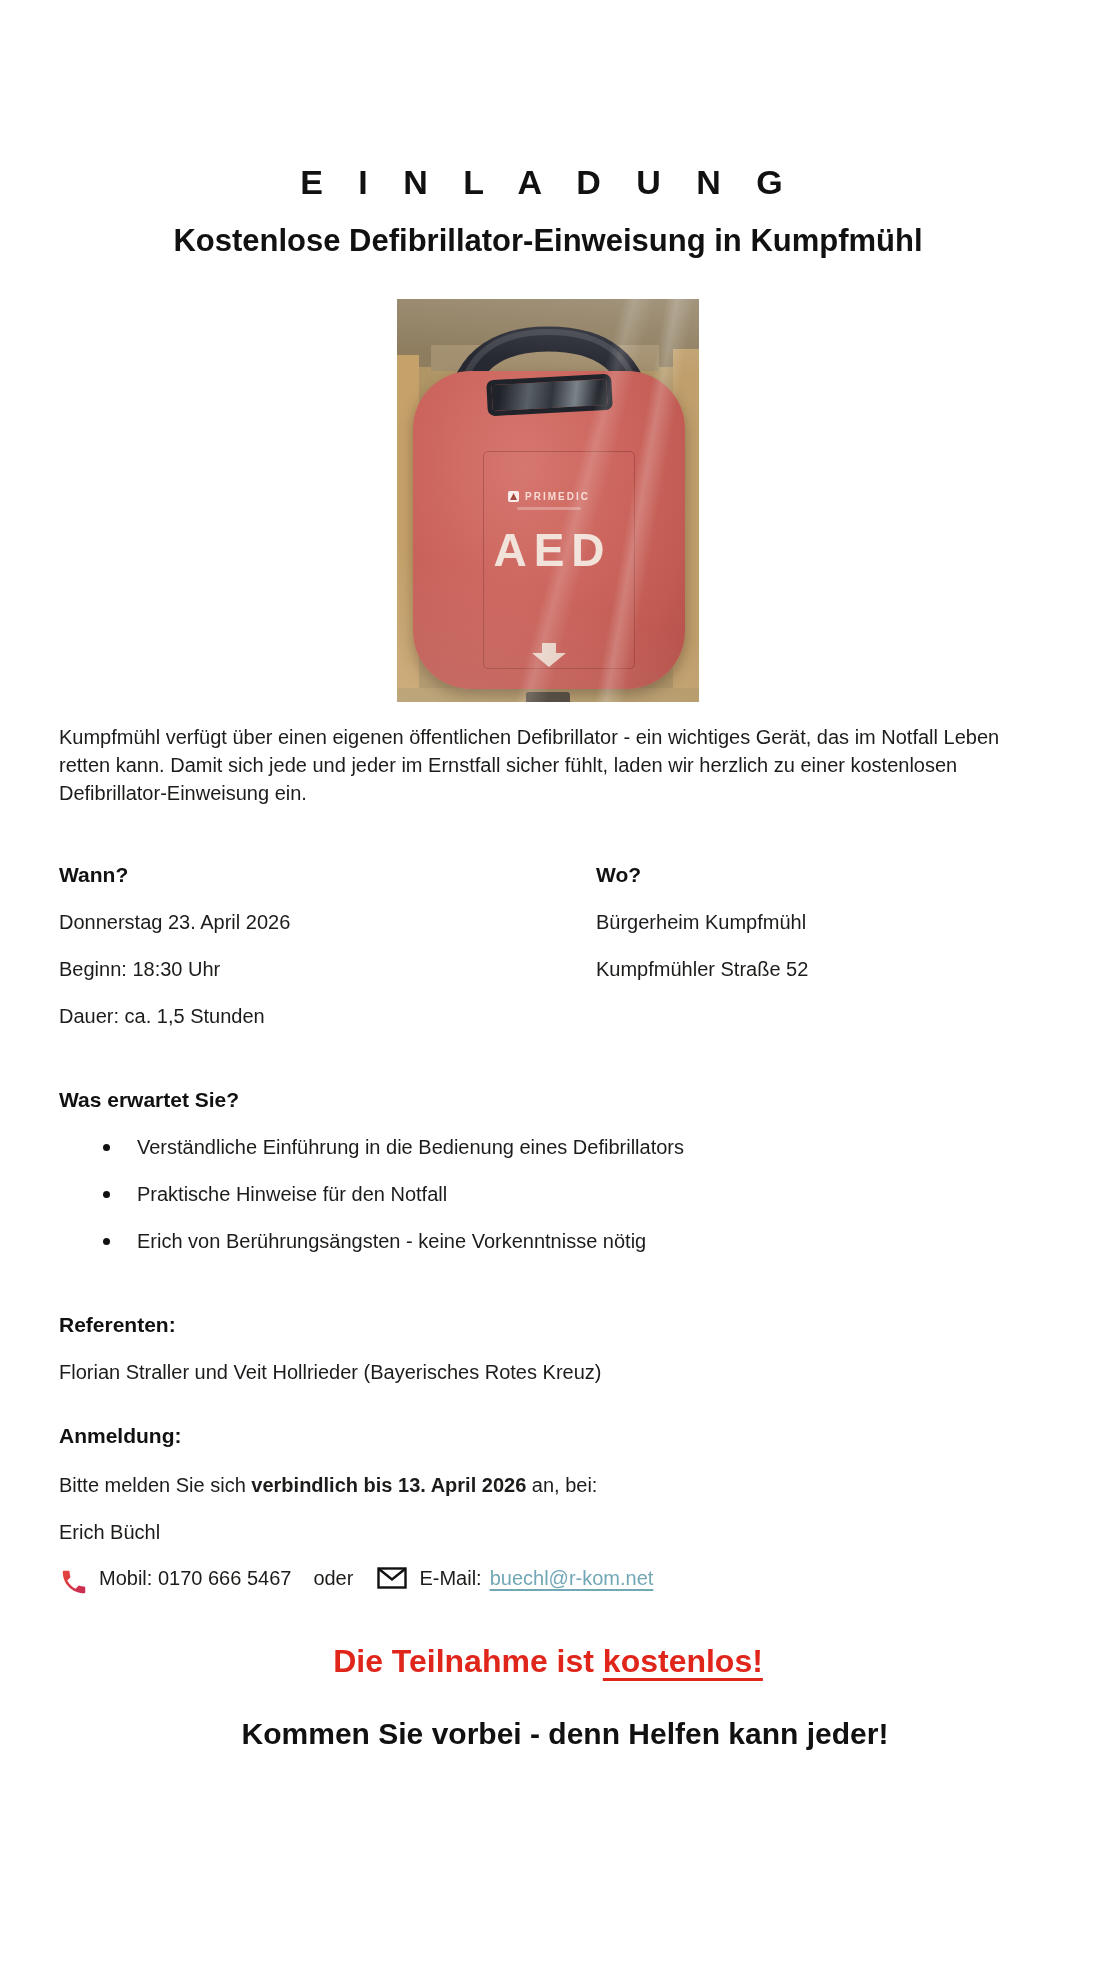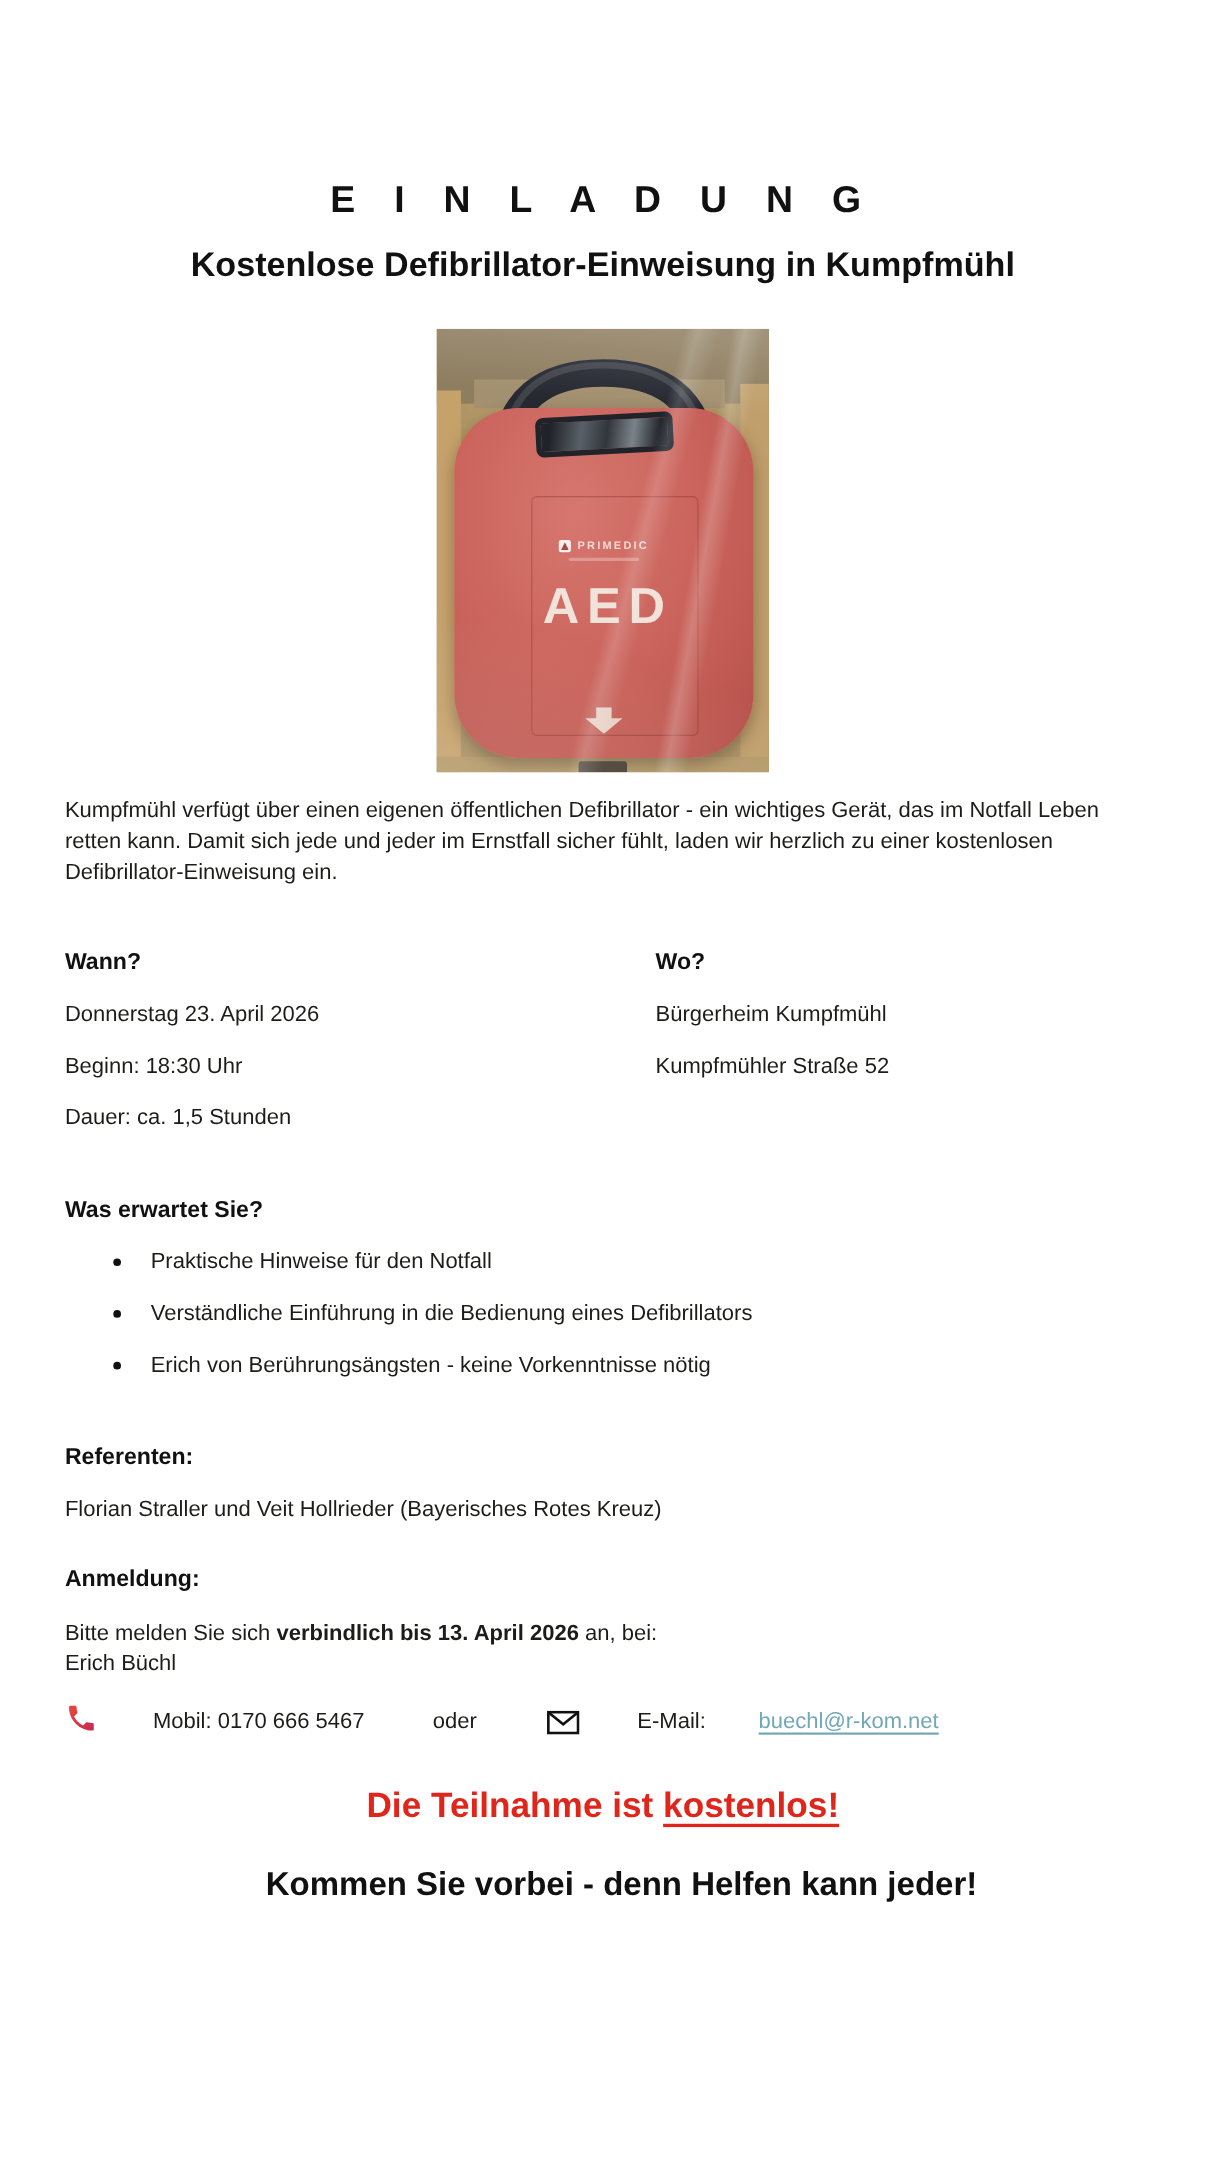--- a/index.html
+++ b/index.html
@@ -259,8 +259,8 @@
 
     <div class="sec-head">Was erwartet Sie?</div>
     <ul class="bullets">
+      <li class="bullet">Verständliche Einführung in die Bedienung eines Defibrillators</li>
       <li class="bullet">Praktische Hinweise für den Notfall</li>
-      <li class="bullet">Verständliche Einführung in die Bedienung eines Defibrillators</li>
       <li class="bullet">Erich von Berührungsängsten - keine Vorkenntnisse nötig</li>
     </ul>
 

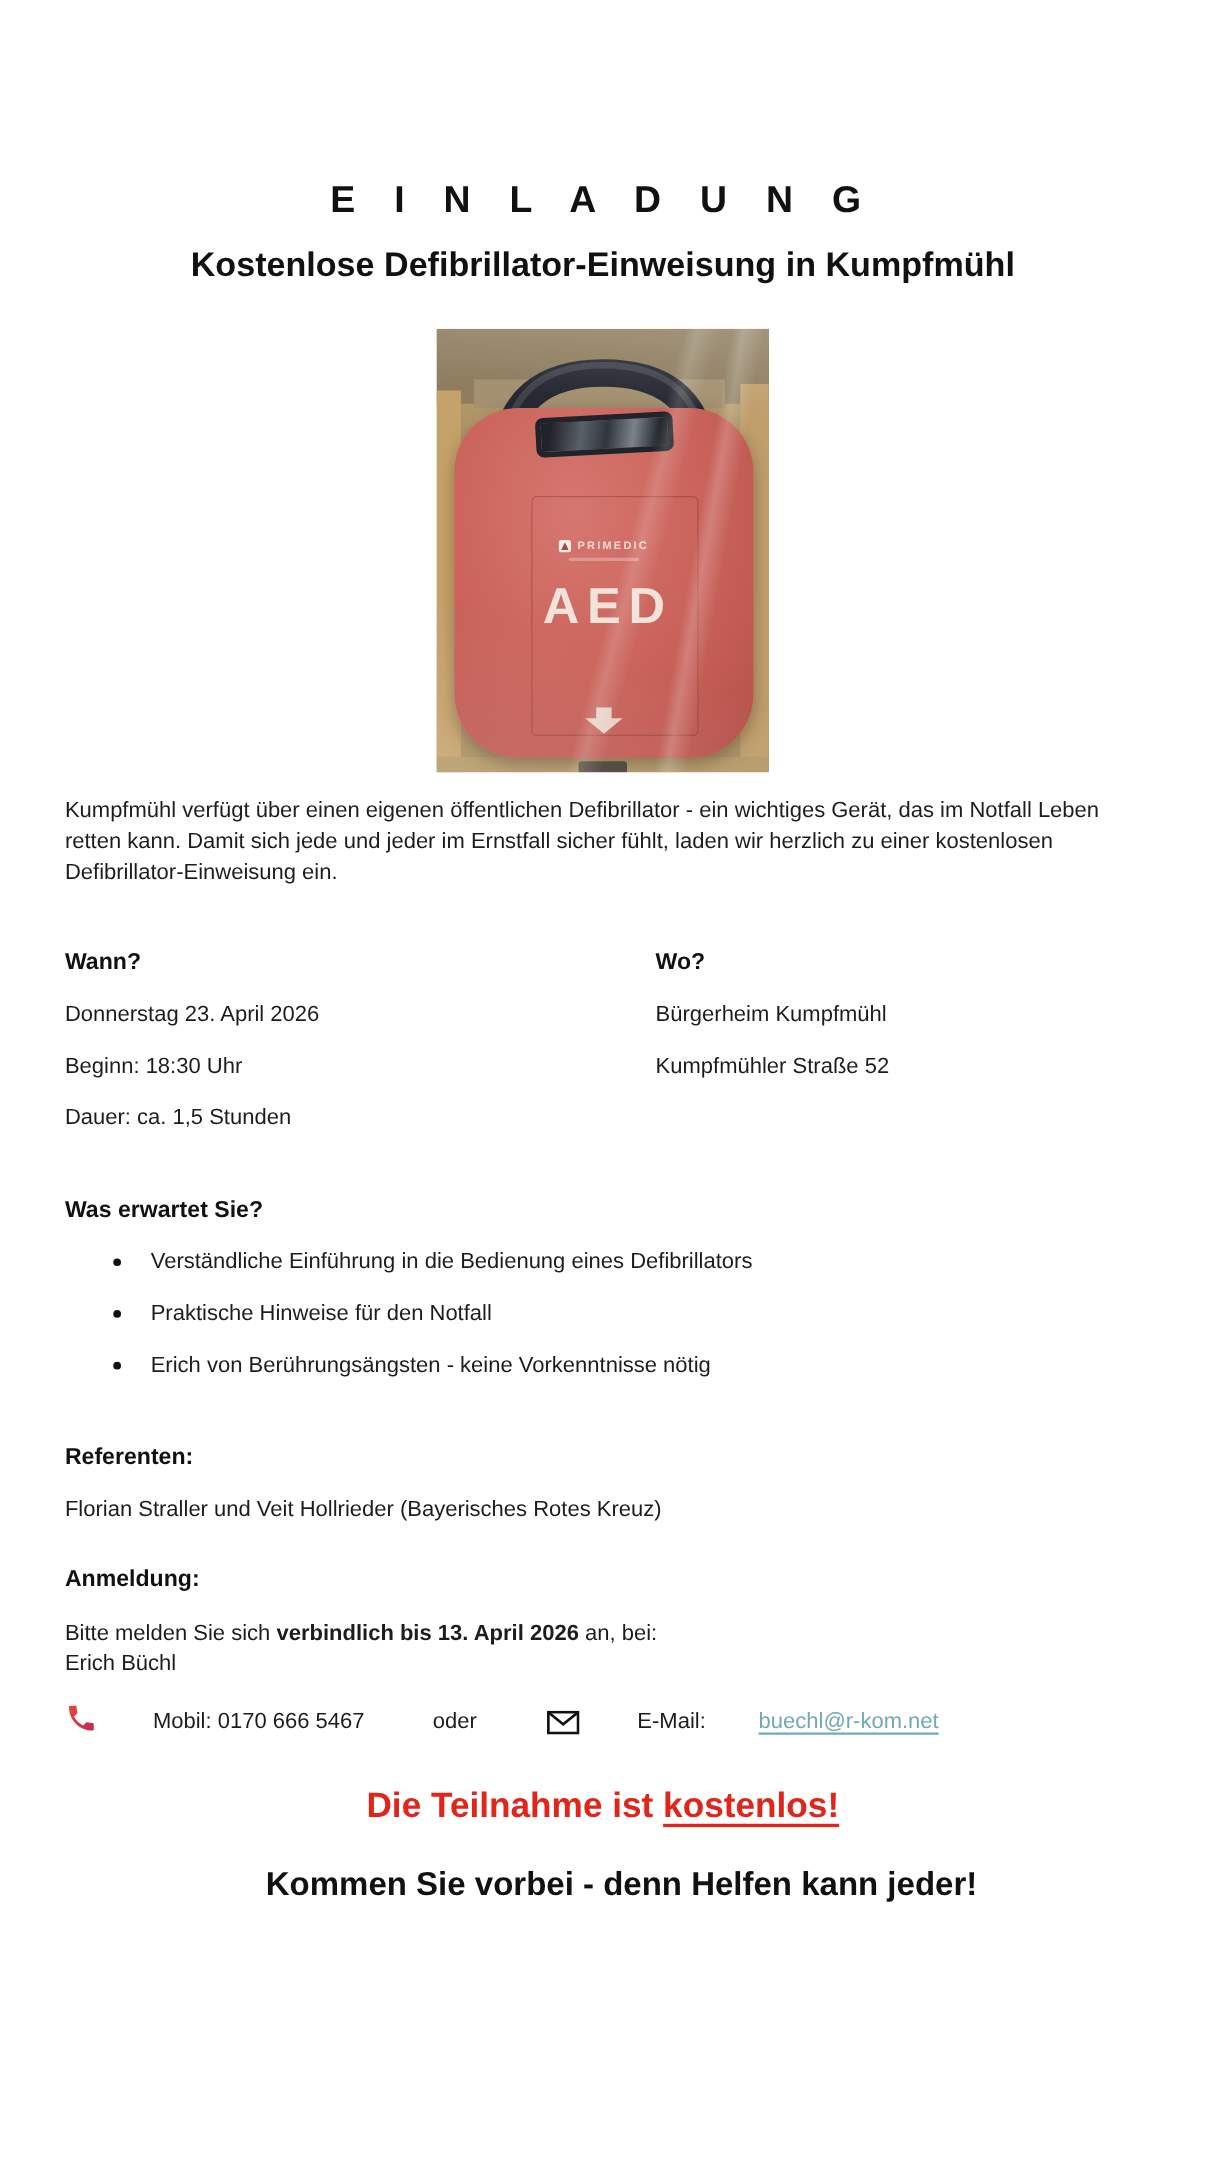--- a/index.html
+++ b/index.html
@@ -158,7 +158,7 @@
   .reg-line { margin-top: 23px; font-size: 20px; line-height: 26px; }
   .reg-line b { font-weight: bold; }
 
-  .contact-block { font-size: 20px; line-height: 28px; }
+  .contact-block { margin-top: 20px; font-size: 20px; line-height: 28px; }
 
   .contact-row {
     margin-top: 21px;

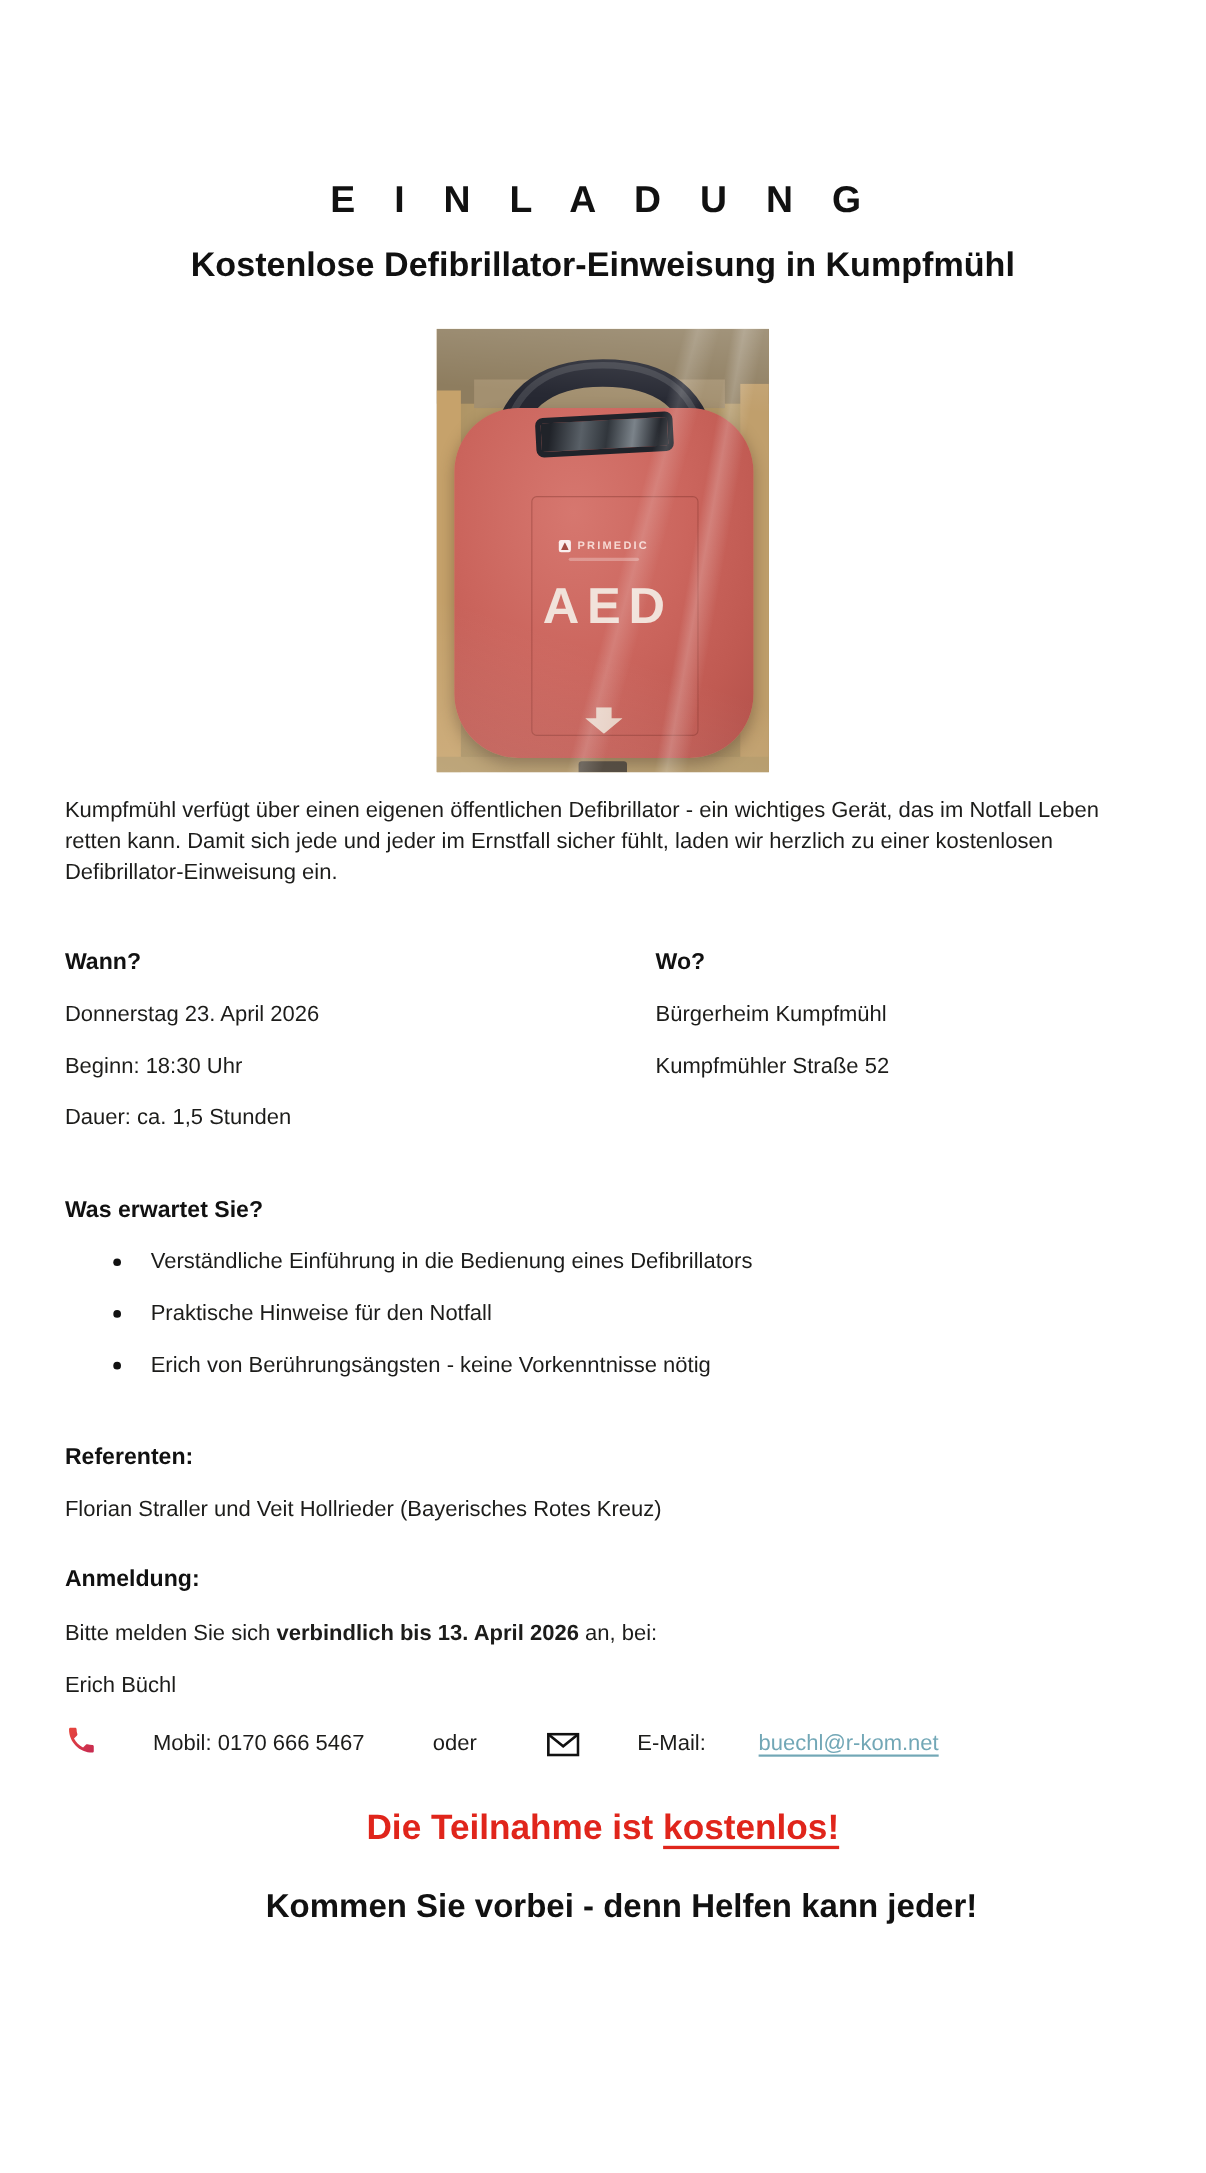--- a/index.html
+++ b/index.html
@@ -162,9 +162,8 @@
 
   .contact-row {
     margin-top: 21px;
-    display: flex; align-items: flex-end;
+    display: flex; align-items: flex-start;
     font-size: 20px;
-    gap: 40px;
   }
   .phone-icon { margin-right: 10px; flex: 0 0 auto; }
   .mail-icon  { margin-left: 24px; margin-right: 12px; flex: 0 0 auto; }

